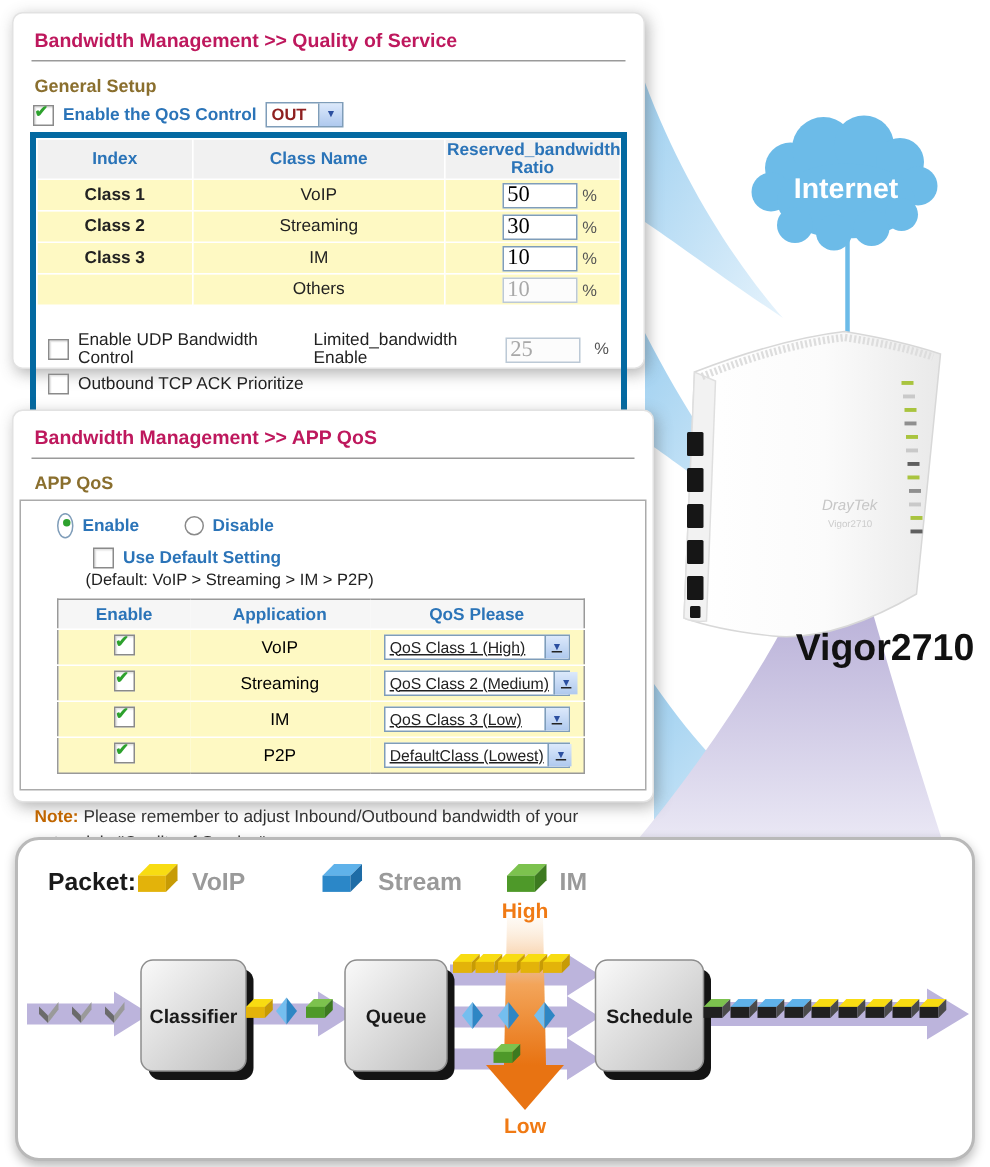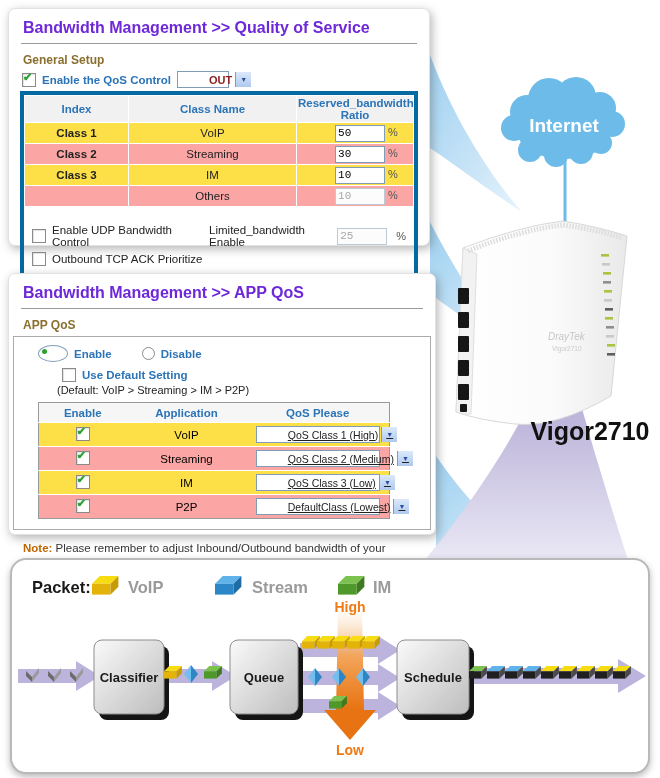--- a/index.html
+++ b/index.html
@@ -12,7 +12,7 @@
          box-shadow:2px 3px 10px rgba(90,90,90,.45);z-index:3;}
   .panel1{left:8px;top:8px;width:420px;height:236px;}
   .panel2{left:8px;top:273px;width:426px;height:260px;}
-  .ptitle{color:#6d28d9;font-weight:bold;font-size:16px;padding:10px 14px 6px;}
+  .ptitle{color:#be185d;font-weight:bold;font-size:13px;padding:10px 14px 6px;}
   .prule{border-top:1px solid #9a9a9a;margin:0 12px;}
   .sect{color:#8a6f2e;font-weight:bold;font-size:12px;margin:9px 14px 4px;}
   .row{display:flex;align-items:center;gap:6px;}

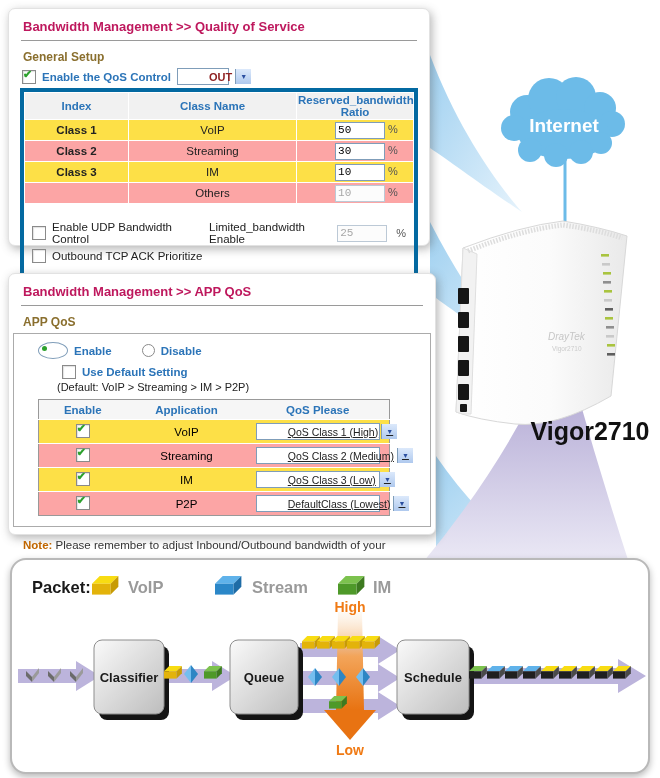--- a/index.html
+++ b/index.html
@@ -31,7 +31,7 @@
 
   
   .sel{display:inline-flex;height:17px;border:1px solid #7f9db9;background:#fff;
-       align-items:center;justify-content:space-between;font-size:10.5px;box-sizing:border-box;padding-left:28px;}
+       align-items:center;justify-content:space-between;font-size:10.5px;box-sizing:border-box;}
   .sel .txt{padding:0 3px;white-space:nowrap;}
   .selbtn{width:15px;align-self:stretch;background:linear-gradient(#dce9fb,#afc9ee);
        border-left:1px solid #7f9db9;display:flex;align-items:center;justify-content:center;

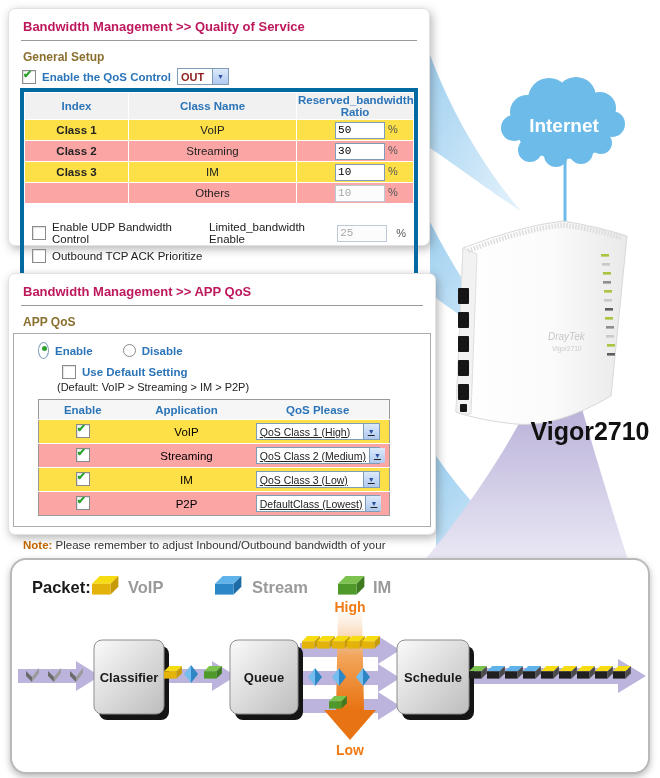--- a/index.html
+++ b/index.html
@@ -45,7 +45,7 @@
   table.tbl th{color:#2b74b8;font-weight:bold;background:#f1f1f1;height:17px;
        border:1px solid #fff;text-align:center;font-size:11.5px;}
   table.tbl td{height:18px;border:1px solid #fff;text-align:center;color:#222;}
-  td.lt,th.lt{background:#fde047;} td.dk{background:#fca5a5;}
+  td.lt,th.lt{background:#fef9c3;} td.dk{background:#fca5a5;}
   td.idx{color:#2b74b8;font-weight:bold;}
   td.ratio{text-align:left;padding-left:24px;}
   .num{width:44px;height:15px;border:1px solid #7f9db9;font-size:11px;padding:0 2px;

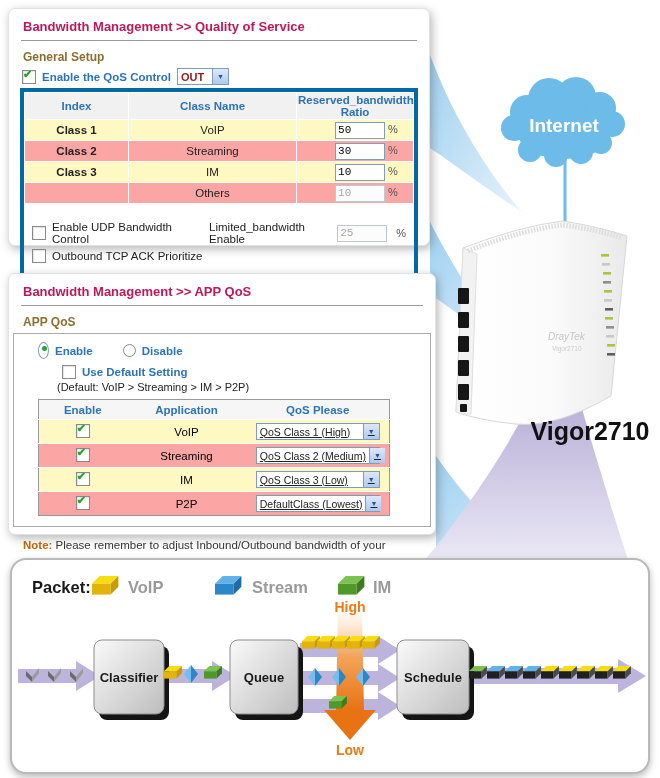--- a/index.html
+++ b/index.html
@@ -48,8 +48,8 @@
   td.lt,th.lt{background:#fef9c3;} td.dk{background:#fca5a5;}
   td.idx{color:#2b74b8;font-weight:bold;}
   td.ratio{text-align:left;padding-left:24px;}
-  .num{width:44px;height:15px;border:1px solid #7f9db9;font-size:11px;padding:0 2px;
-       font-family:Liberation Mono, monospace;box-sizing:content-box;}
+  .num{width:44px;height:15px;border:1px solid #7f9db9;font-size:15px;padding:0 2px;
+       font-family:Liberation Serif, serif;box-sizing:content-box;}
   .num.dis{color:#a8a8a8;border-color:#bcc9d6;background:#fcfcfc;}
   .pct{color:#555;font-size:11px;margin-left:3px;}
 

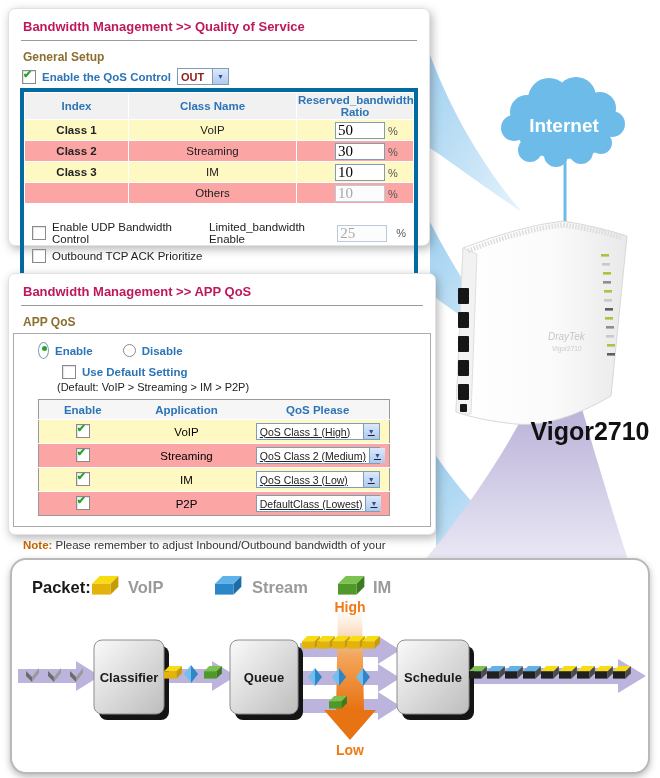--- a/index.html
+++ b/index.html
@@ -45,7 +45,7 @@
   table.tbl th{color:#2b74b8;font-weight:bold;background:#f1f1f1;height:17px;
        border:1px solid #fff;text-align:center;font-size:11.5px;}
   table.tbl td{height:18px;border:1px solid #fff;text-align:center;color:#222;}
-  td.lt,th.lt{background:#fef9c3;} td.dk{background:#fca5a5;}
+  td.lt,th.lt{background:#fef9c3;} td.dk{background:#fef9c3;}
   td.idx{color:#2b74b8;font-weight:bold;}
   td.ratio{text-align:left;padding-left:24px;}
   .num{width:44px;height:15px;border:1px solid #7f9db9;font-size:15px;padding:0 2px;

